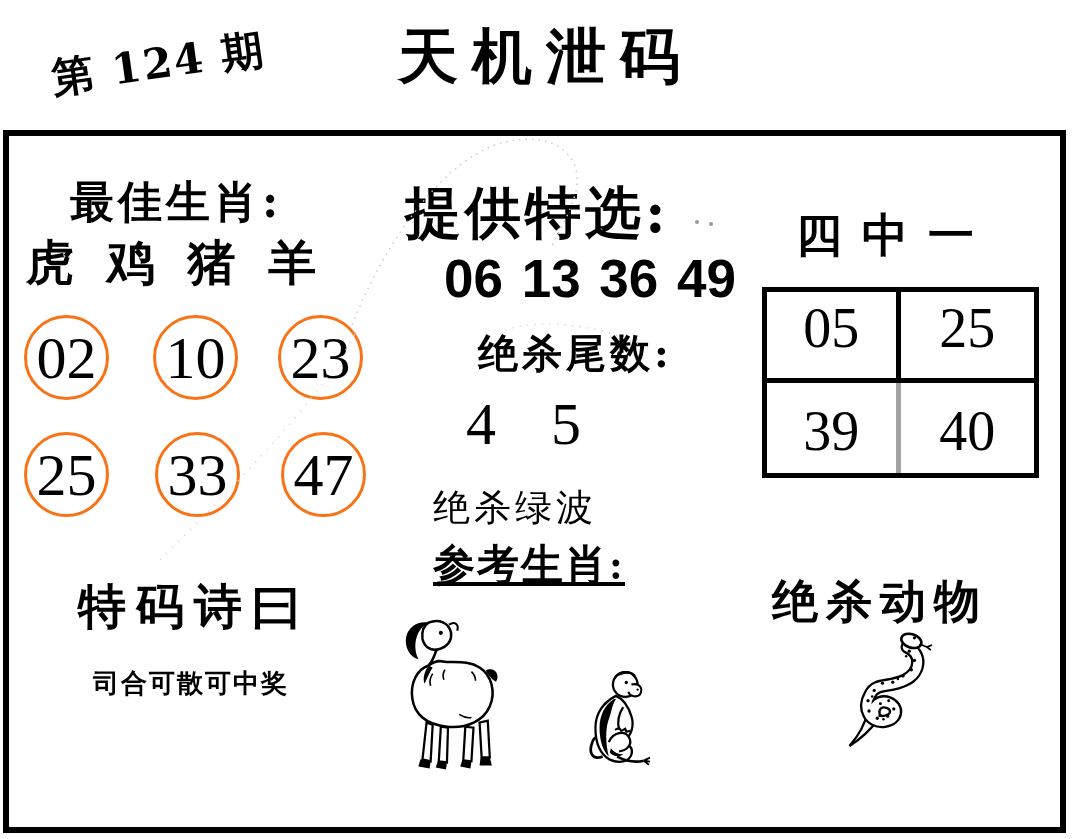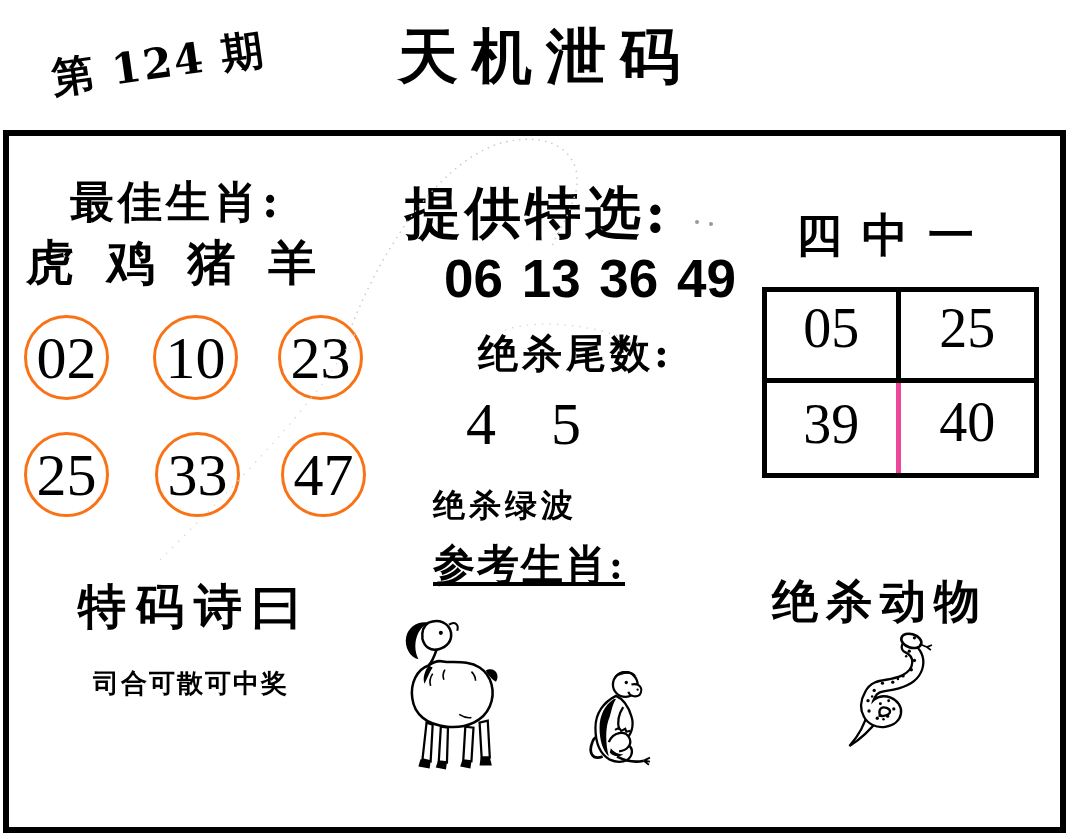--- a/index.html
+++ b/index.html
@@ -51,7 +51,7 @@
         box-sizing:border-box;}
   .cell:nth-child(1){border-right:5px solid #000;border-bottom:5px solid #000;padding-bottom:22px;}
   .cell:nth-child(2){border-bottom:5px solid #000;padding-bottom:22px;}
-  .cell:nth-child(3){border-right:5px solid #ec4899;padding-bottom:21px;}
+  .cell:nth-child(3){border-right:5px solid #a3a3a3;padding-bottom:14px;}
   .cell:nth-child(4){padding-bottom:23px;}
   .kill-animal-label{left:772px;top:578px;font-size:46px;letter-spacing:8px;text-align:center;}
 

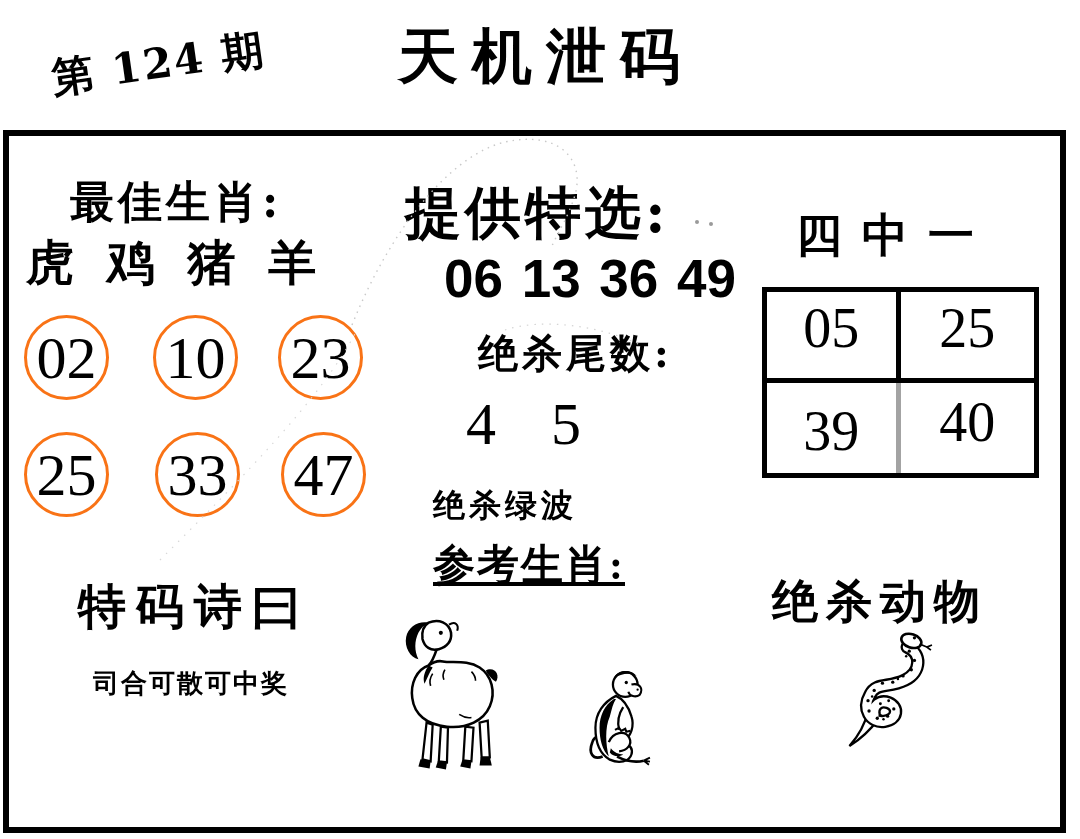--- a/index.html
+++ b/index.html
@@ -52,7 +52,7 @@
   .cell:nth-child(1){border-right:5px solid #000;border-bottom:5px solid #000;padding-bottom:22px;}
   .cell:nth-child(2){border-bottom:5px solid #000;padding-bottom:22px;}
   .cell:nth-child(3){border-right:5px solid #a3a3a3;padding-bottom:14px;}
-  .cell:nth-child(4){padding-bottom:23px;}
+  .cell:nth-child(4){padding-bottom:14px;}
   .kill-animal-label{left:772px;top:578px;font-size:46px;letter-spacing:8px;text-align:center;}
 
   .art{position:absolute;}

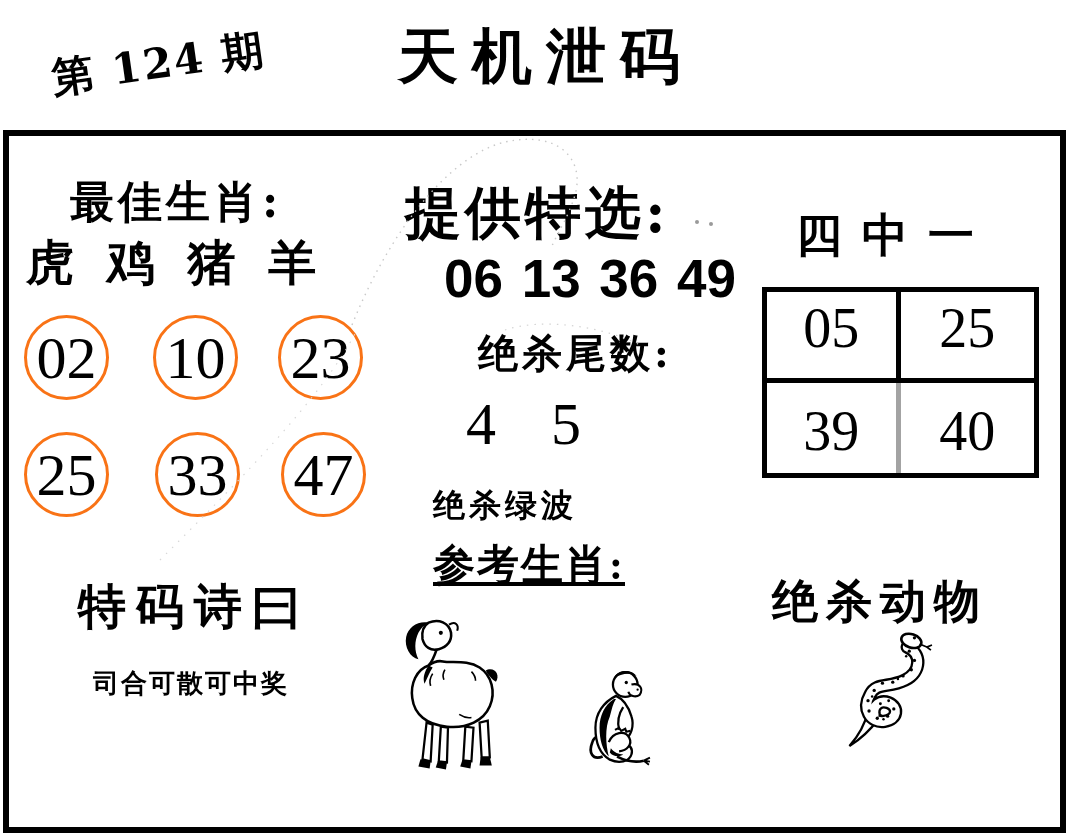--- a/index.html
+++ b/index.html
@@ -38,7 +38,7 @@
   .special-numbers{left:398px;top:252px;font-size:53px;font-weight:bold;word-spacing:4px;margin-left:46px;}
   .kill-tail-label{left:430px;top:333px;font-size:40px;letter-spacing:4px;margin-left:48px;}
   .kill-tail-values{left:466px;top:394px;font-size:60px;word-spacing:40px;font-family:Liberation Serif, serif;}
-  .kill-wave{left:433px;top:489px;font-size:32px;letter-spacing:4px;font-weight:bold;}
+  .kill-wave{left:433px;top:489px;font-size:37px;letter-spacing:4px;font-weight:normal;}
   .ref-label{left:433px;top:544px;font-size:42px;letter-spacing:2px;font-weight:bold;text-decoration:underline;}
 
   

